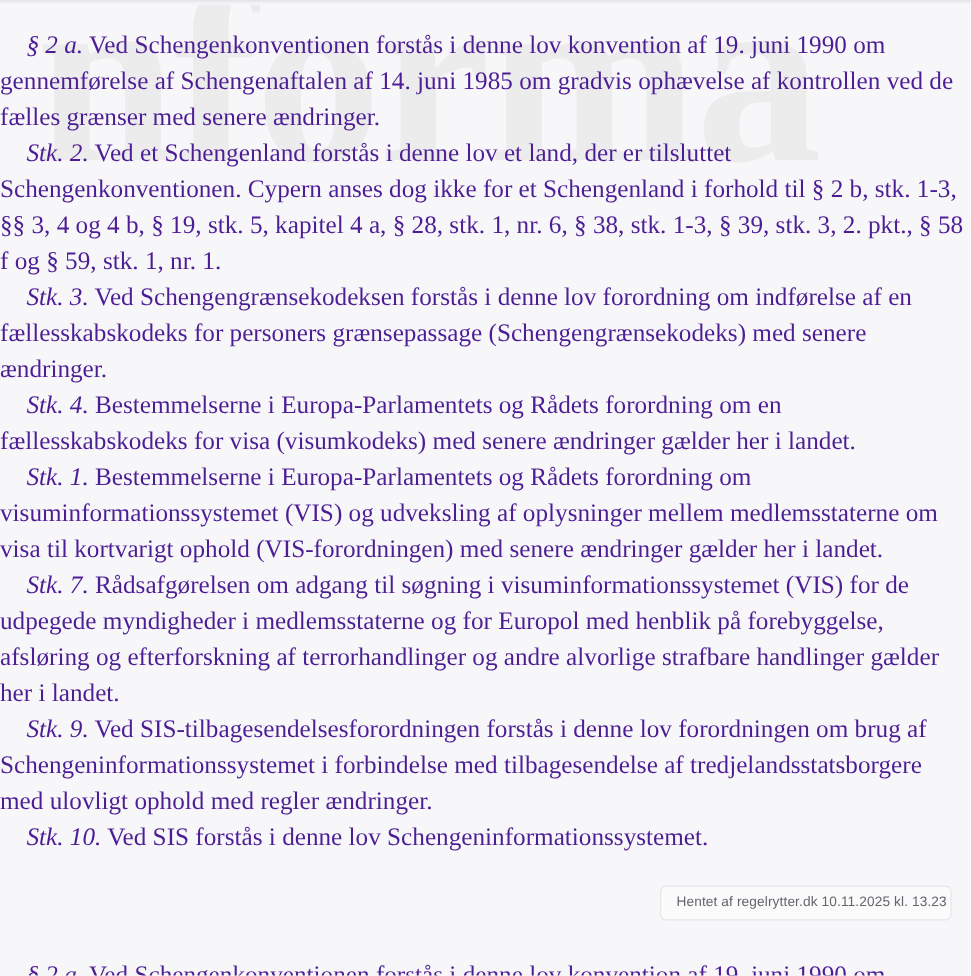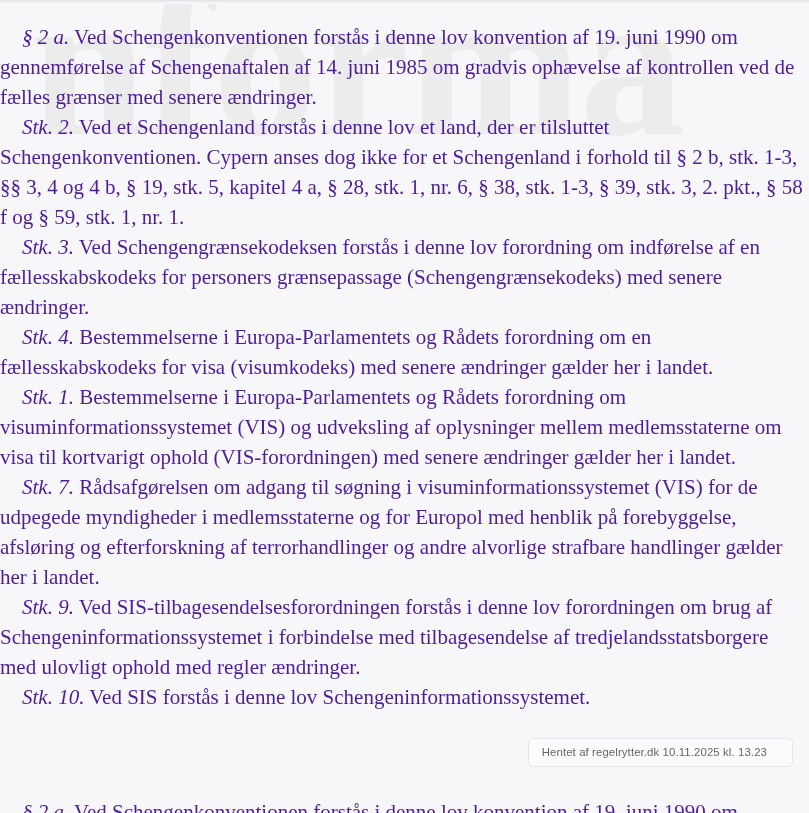--- a/index.html
+++ b/index.html
@@ -76,7 +76,7 @@
     border: 1px solid #e6e6ea;
     background: #fbfbfc;
     border-radius: 5px;
-    padding: 7px 25px 8px 13px;
+    padding: 7px 3px 8px 13px;
     font-family: "Liberation Sans", "DejaVu Sans", sans-serif;
     font-size: 11.4px;
     color: #65656e;

